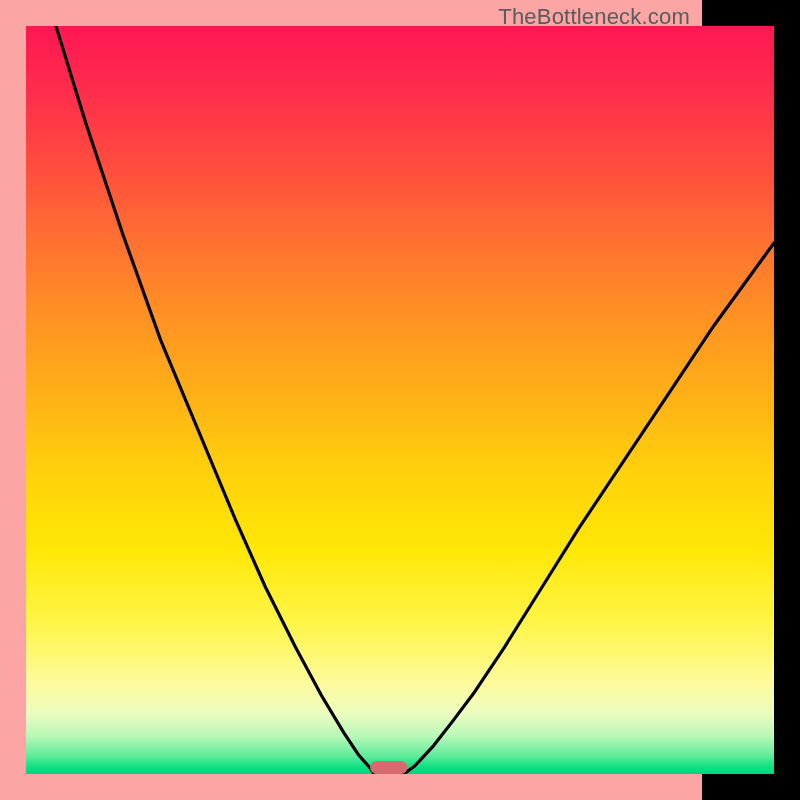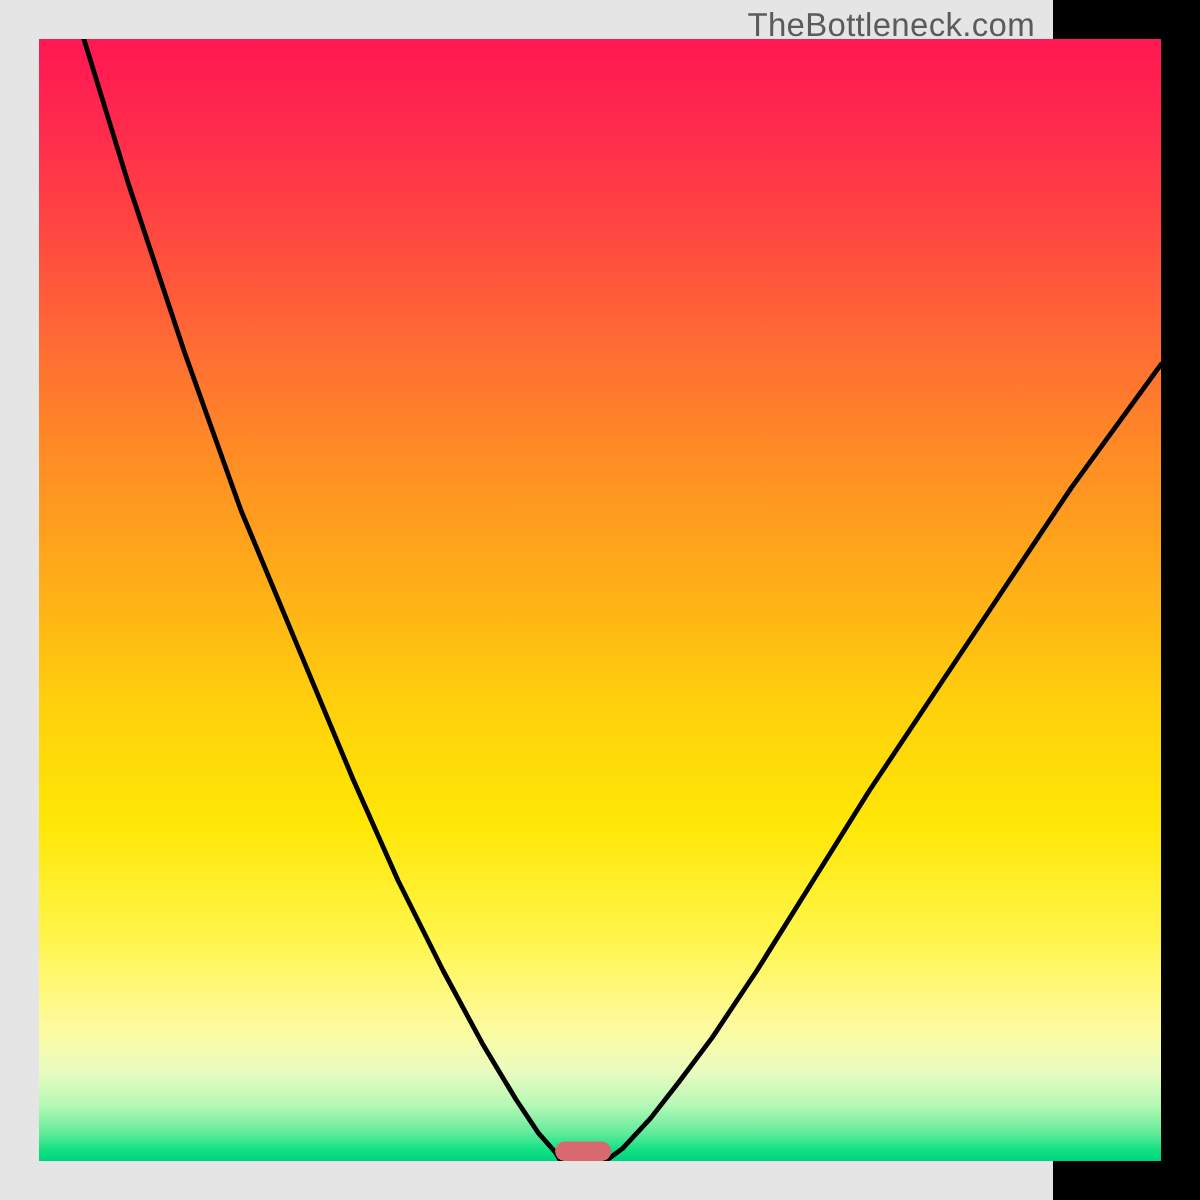--- a/index.html
+++ b/index.html
@@ -14,7 +14,7 @@
     position: relative;
     width: 702px;
     height: 800px;
-    background: #e5e5e5;
+    background: #fca5a5;
   }
   .plot-area {
     position: absolute;

